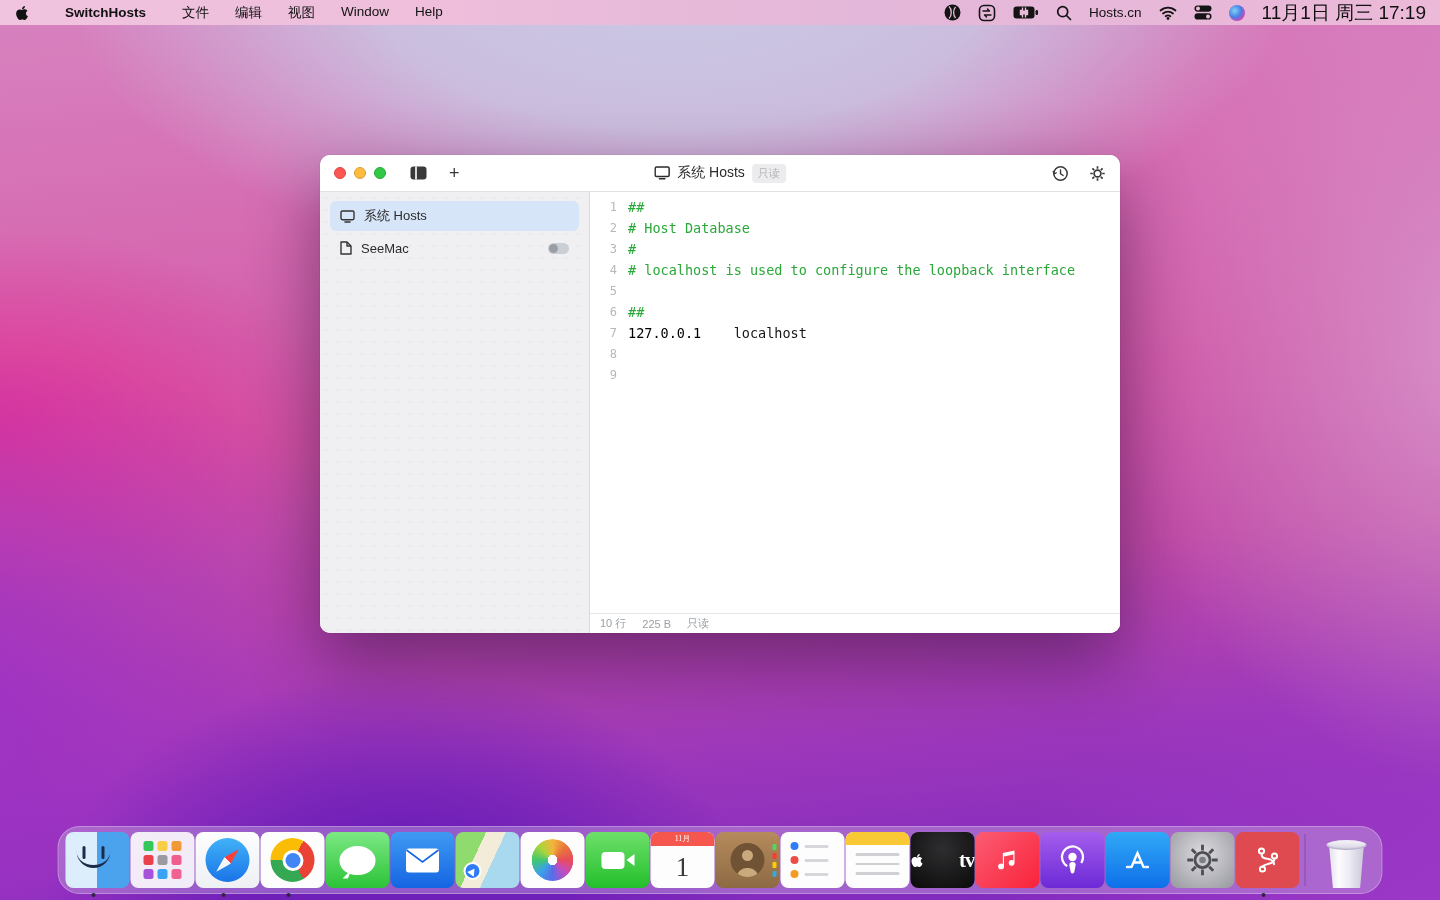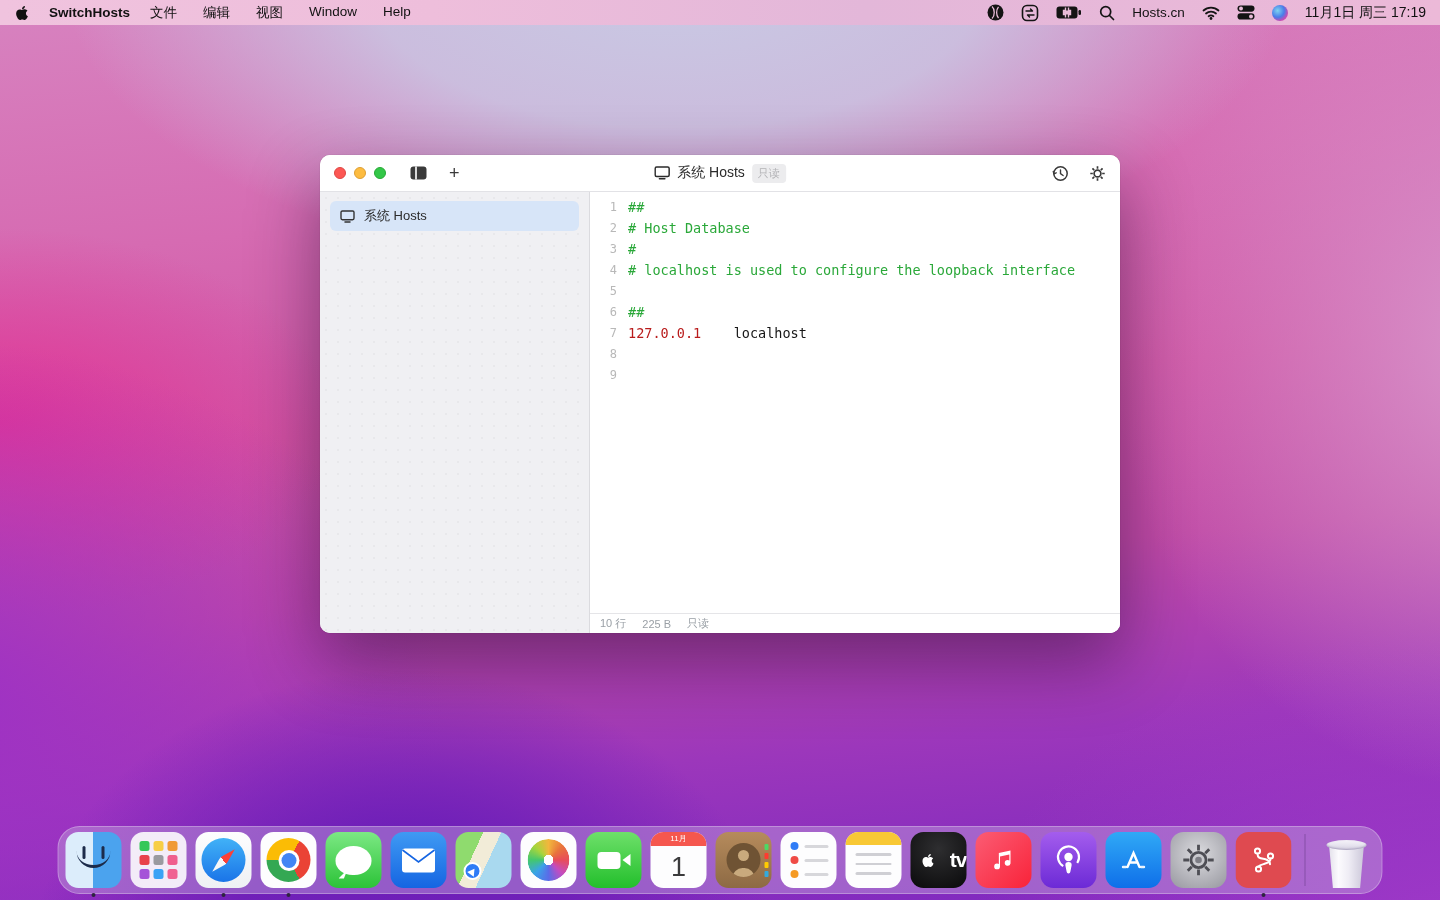--- a/index.html
+++ b/index.html
@@ -22,7 +22,7 @@
   .menubar { position:absolute; top:0; left:0; right:0; height:25px;
     background:linear-gradient(90deg,#f0c3de 0%,#eebedb 30%,#e3b7d9 60%,#ecb9d8 100%);
     display:flex; align-items:center; padding:0 14px; font-size:13.5px; color:#111; z-index:50; }
-  .menubar .left { display:flex; align-items:center; gap:20px; }
+  .menubar .left { display:flex; align-items:center; gap:36px; }
   .menubar .apple { width:15px; height:17px; display:flex; align-items:center; }
   .menubar .appname { font-weight:bold; }
   .menubar .menus { display:flex; gap:26px; }

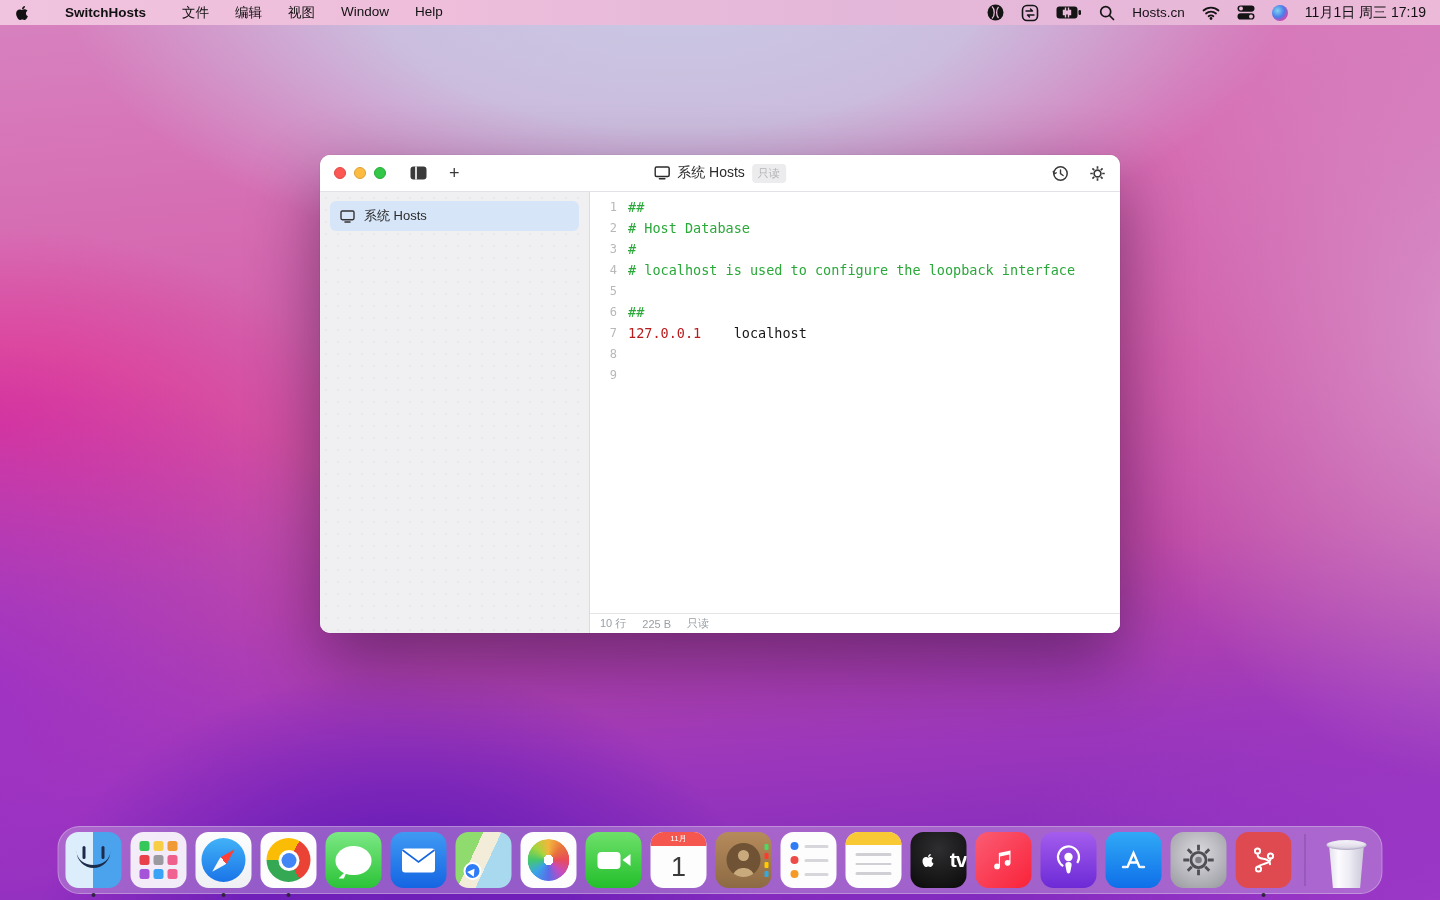--- a/index.html
+++ b/index.html
@@ -30,7 +30,7 @@
   .mb-icon { display:flex; align-items:center; justify-content:center; height:18px; }
   .siri-dot { width:16px; height:16px; border-radius:50%;
     background:radial-gradient(circle at 35% 35%, #7fd3f0, #4a7de8 45%, #c84ab4 72%, #e86aa0); }
-  .mb-time { font-size:14px; }
+  .mb-time { font-size:19px; }
 
   
   .window { position:absolute; left:320px; top:155px; width:800px; height:478px;

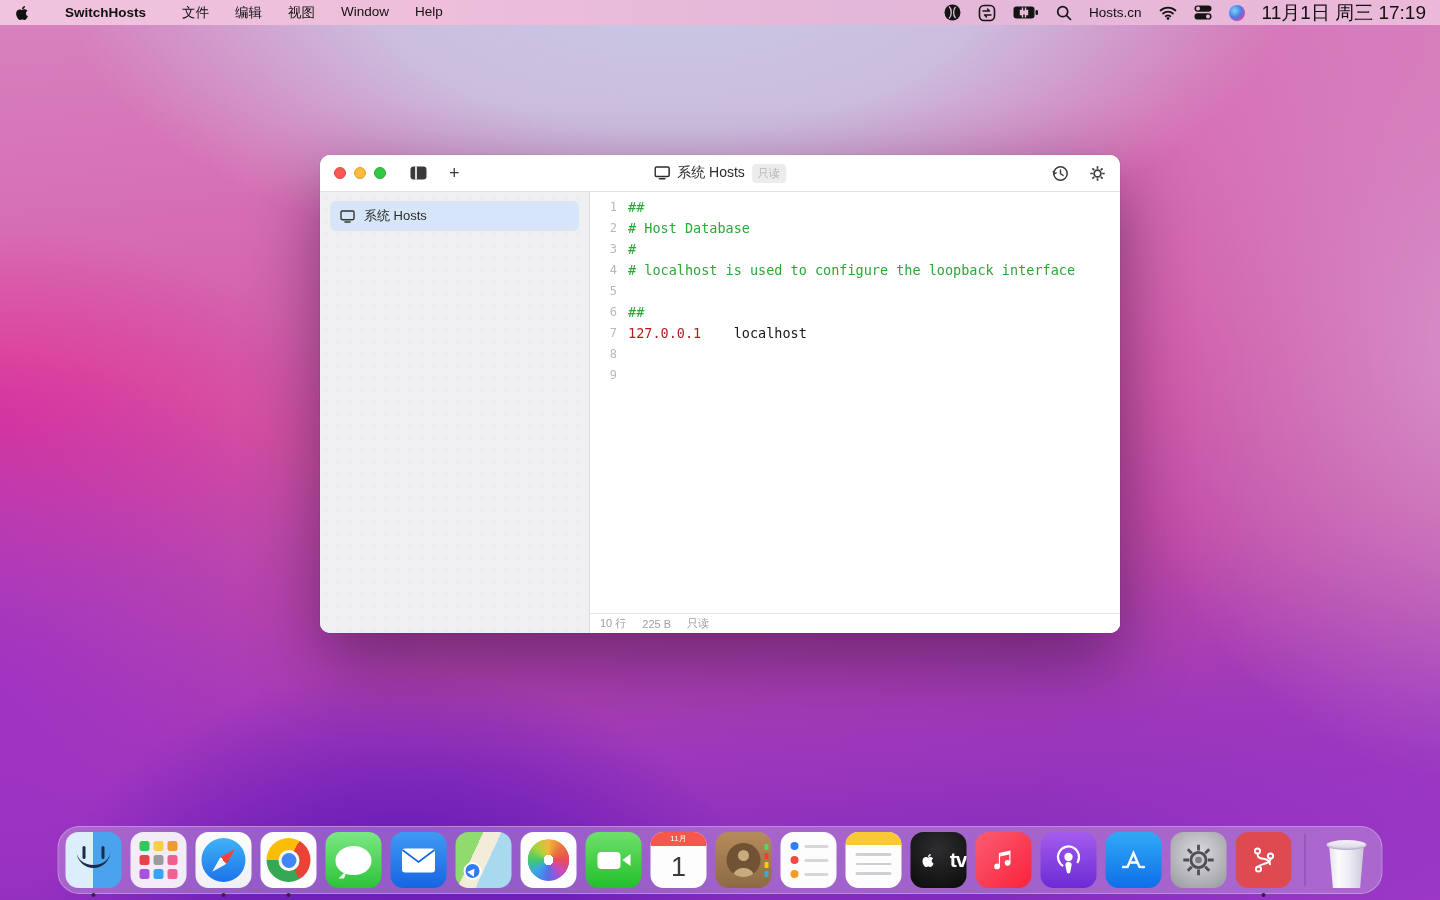--- a/index.html
+++ b/index.html
@@ -293,6 +293,18 @@
           </span>
           <span>系统 Hosts</span>
         </div>
+        <div class="sb-item">
+          <span class="sb-icon">
+            <svg width="12" height="14" viewBox="0 0 12 14">
+              <path d="M1 1h6l4 4v8H1z" fill="none" stroke="#333" stroke-width="1.4" stroke-linejoin="round"></path>
+              <path d="M7 1v4h4" fill="none" stroke="#333" stroke-width="1.4" stroke-linejoin="round"></path>
+            </svg>
+          </span>
+          <span>SeeMac</span>
+          <span class="sb-toggle">
+            <span class="knob"></span>
+          </span>
+        </div>
       </div>
     <div class="editor-col">
       <div class="editor" id="editor">

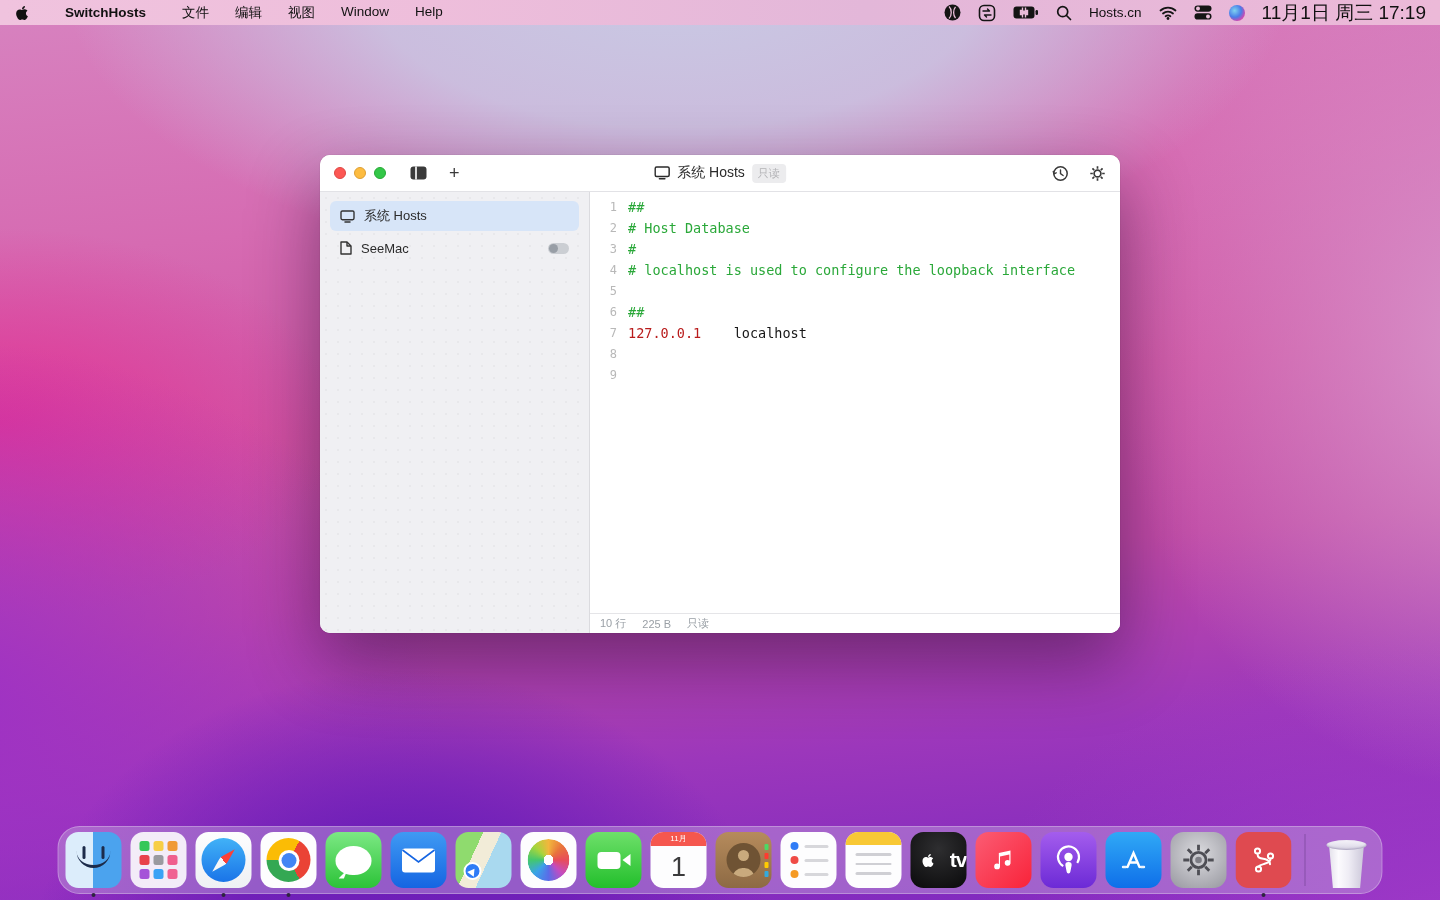--- a/index.html
+++ b/index.html
@@ -68,7 +68,7 @@
   .ln { width:27px; text-align:right; color:#b8b8b8; font-size:12px; flex:0 0 27px; user-select:none; }
   .lc { padding-left:11px; }
   .seg-comment { color:#2aa839; }
-  .seg-ip { color:#b91c1c; }
+  .seg-ip { color:#000000; }
   .seg-host { color:#161616; }
   .seg-dot { display:inline-block; width:8px; height:8px; border-radius:50%; background:#ea3a2d; vertical-align:middle; margin:0 1px 2px 1px; }
   .statusbar { height:20px; border-top:1px solid #e5e5e8; display:flex; align-items:center; gap:16px;

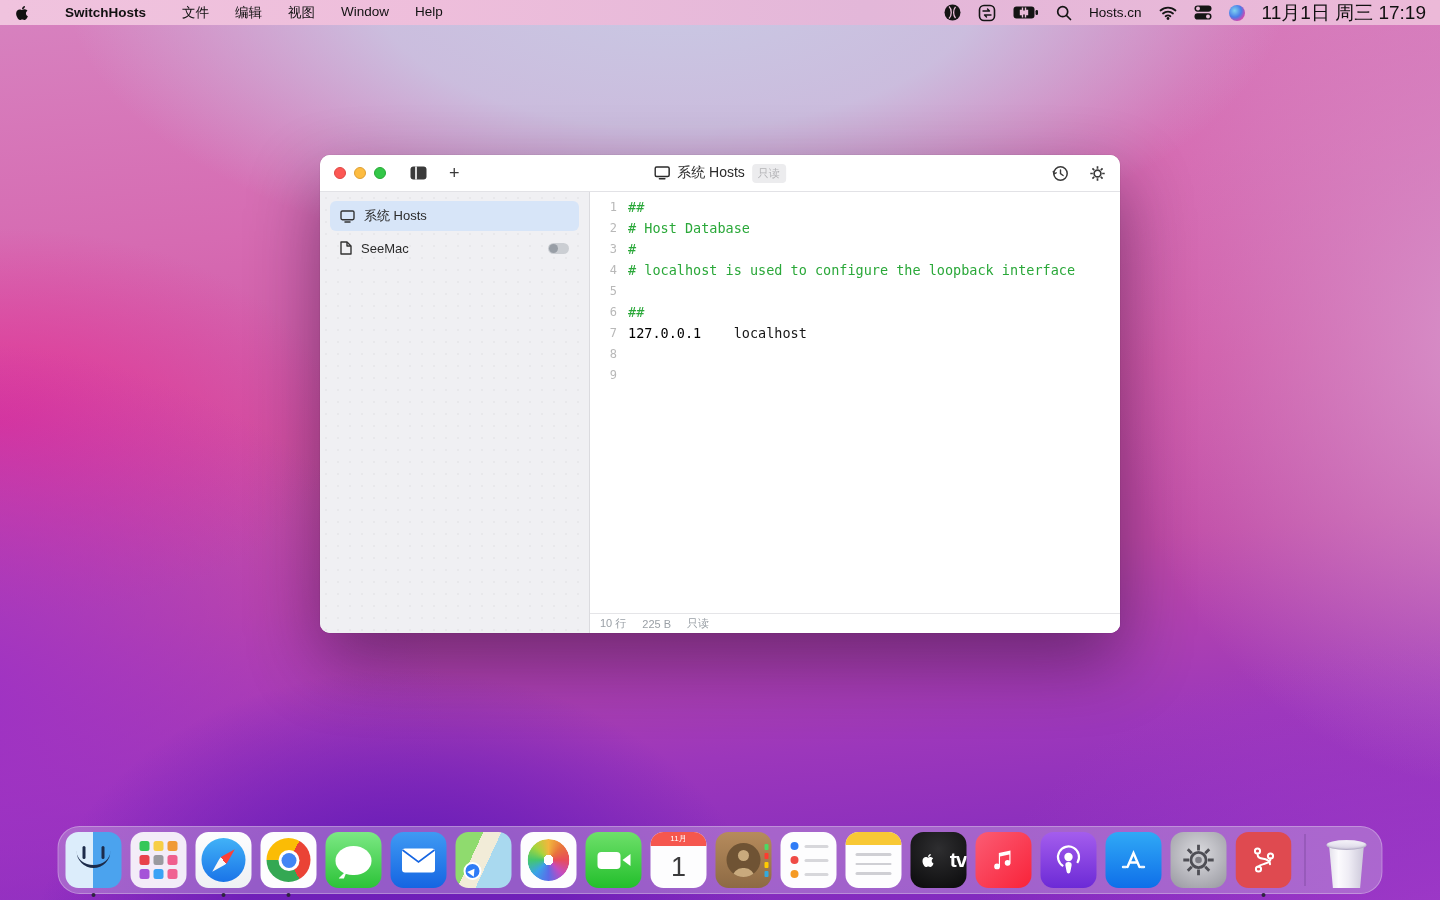--- a/index.html
+++ b/index.html
@@ -80,7 +80,7 @@
     display:flex; align-items:center; padding:0 7px; gap:9px; z-index:40; }
   .dock-item { position:relative; width:56px; height:56px; }
   .dock-sep { width:1px; height:52px; background:rgba(40,15,70,.28); margin:0 4px; }
-  .ic { width:56px; height:56px; border-radius:13px; position:relative; overflow:hidden; }
+  .ic { width:64px; height:56px; border-radius:8px; position:relative; overflow:hidden;font-family:Liberation Serif, serif; }
   .run-dot { position:absolute; left:50%; transform:translateX(-50%); bottom:-9px; width:4px; height:4px;
     border-radius:50%; background:#2e2440; }
 

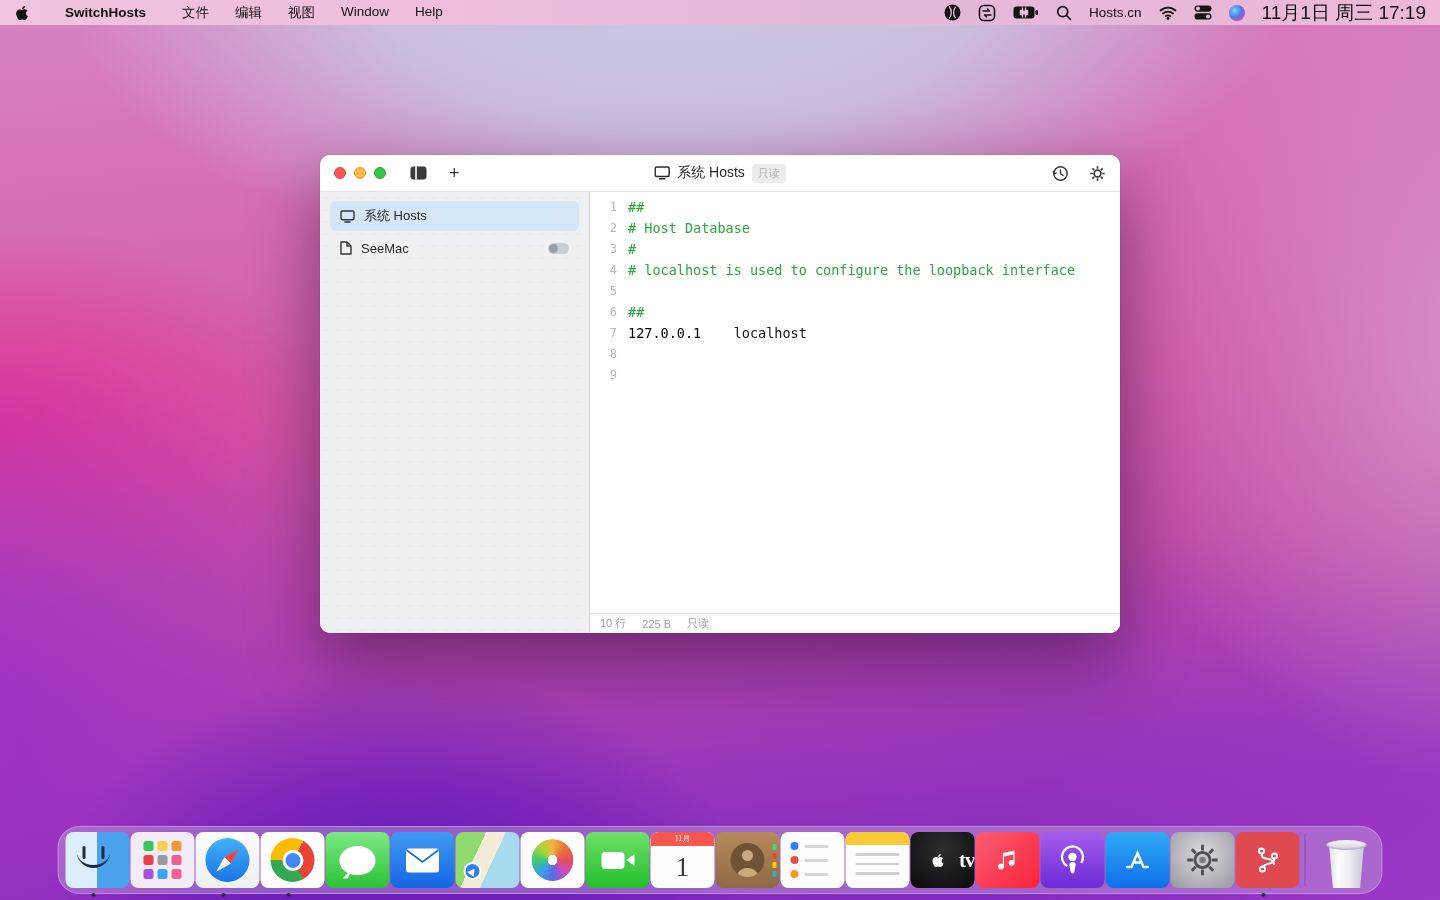--- a/index.html
+++ b/index.html
@@ -151,7 +151,7 @@
   .notes .lines { padding:8px 10px; display:flex; flex-direction:column; gap:7px; }
   .notes .lines i { height:2.5px; background:#cfcfd4; border-radius:2px; }
 
-  .tv { background:radial-gradient(circle at 50% 30%, #2e2e30, #0a0a0b); display:flex; align-items:center; justify-content:flex-end; gap:15px; color:#fff; }
+  .tv { background:radial-gradient(circle at 50% 30%, #2e2e30, #0a0a0b); display:flex; align-items:center; justify-content:space-between; gap:15px; color:#fff; }
   .tv .word { font-size:21px; font-weight:bold; letter-spacing:-1px; }
 
   .music { background:linear-gradient(135deg,#fb5c74,#f92339); display:flex; align-items:center; justify-content:center; }

